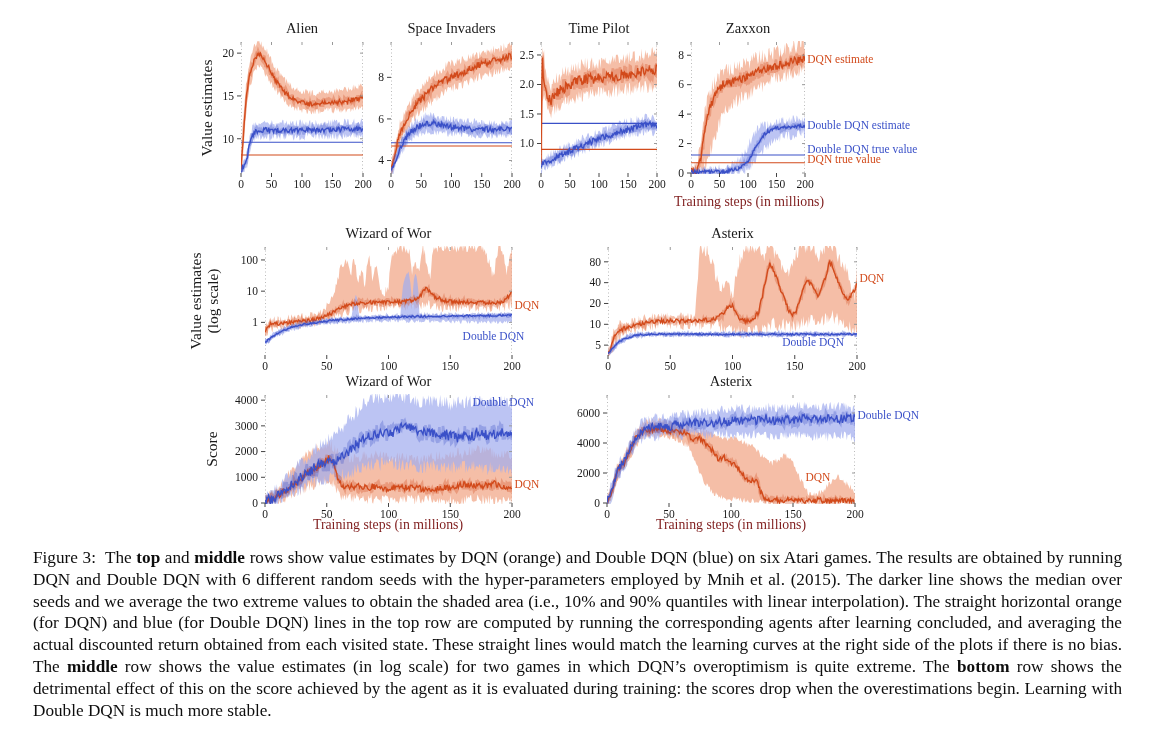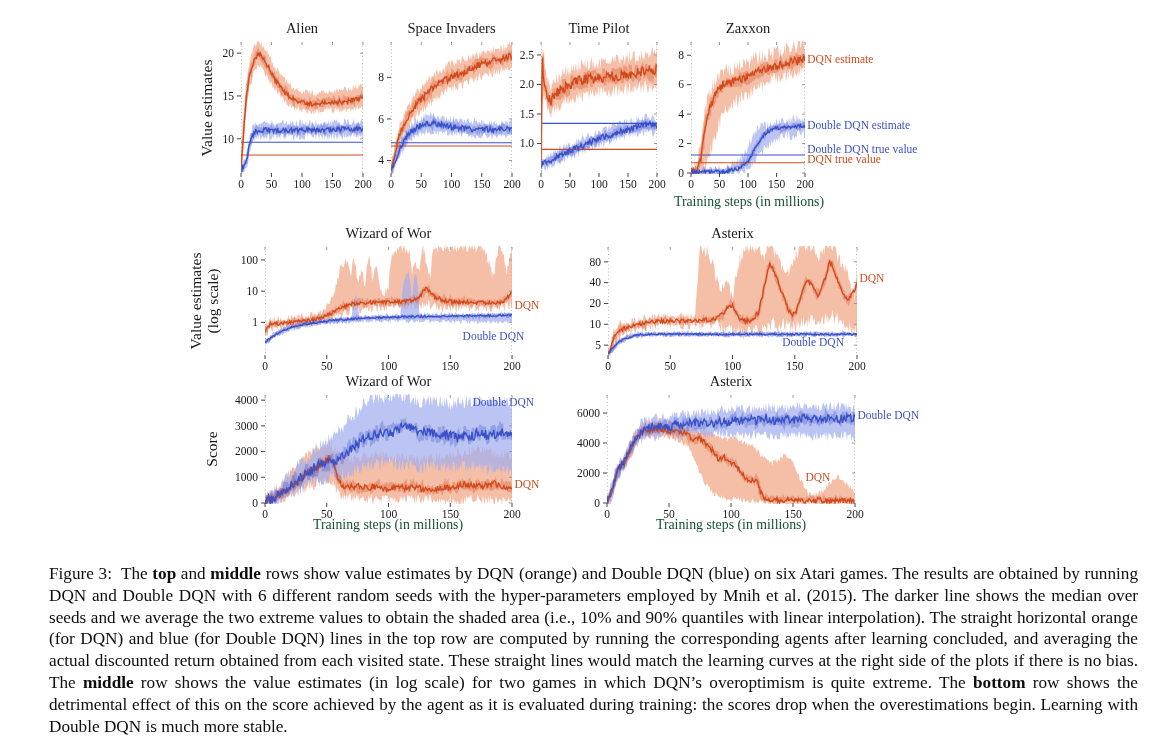--- a/index.html
+++ b/index.html
@@ -11,7 +11,7 @@
         white-space:nowrap;font-size:15.5px;color:#1a1a1a;}
   .ylab.two{text-align:center;line-height:1.12;}
   .xlab{position:absolute;transform:translateX(-50%);font-size:13.8px;
-        white-space:nowrap;color:#14532d;}
+        white-space:nowrap;color:#7f1d1d;}
   .caption{position:absolute;left:33px;top:547px;width:1089px;margin:16px;
            font-size:17.2px;line-height:21.8px;text-align:justify;color:#0d0d0d;}
   .caption b{font-weight:bold;}

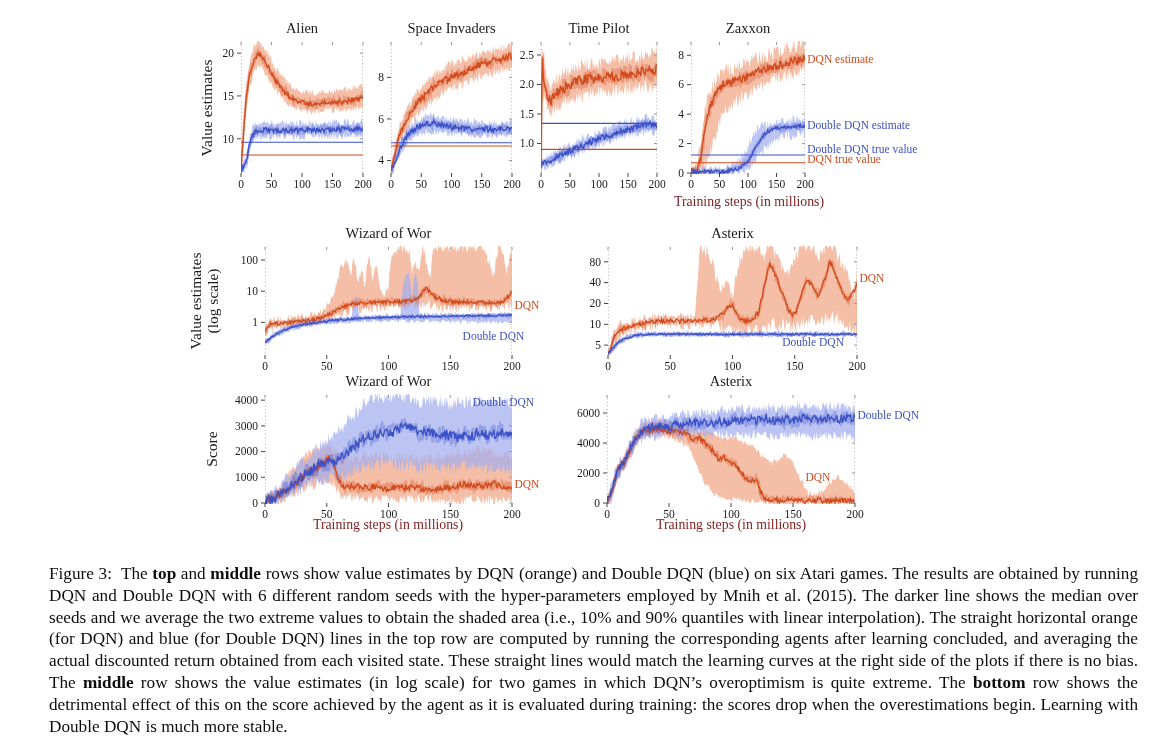--- a/index.html
+++ b/index.html
@@ -12,7 +12,7 @@
   .ylab.two{text-align:center;line-height:1.12;}
   .xlab{position:absolute;transform:translateX(-50%);font-size:13.8px;
         white-space:nowrap;color:#7f1d1d;}
-  .caption{position:absolute;left:33px;top:547px;width:1089px;margin:16px;
+  .caption{position:absolute;left:33px;top:547px;width:1089px;margin:0;
            font-size:17.2px;line-height:21.8px;text-align:justify;color:#0d0d0d;}
   .caption b{font-weight:bold;}
 </style>

